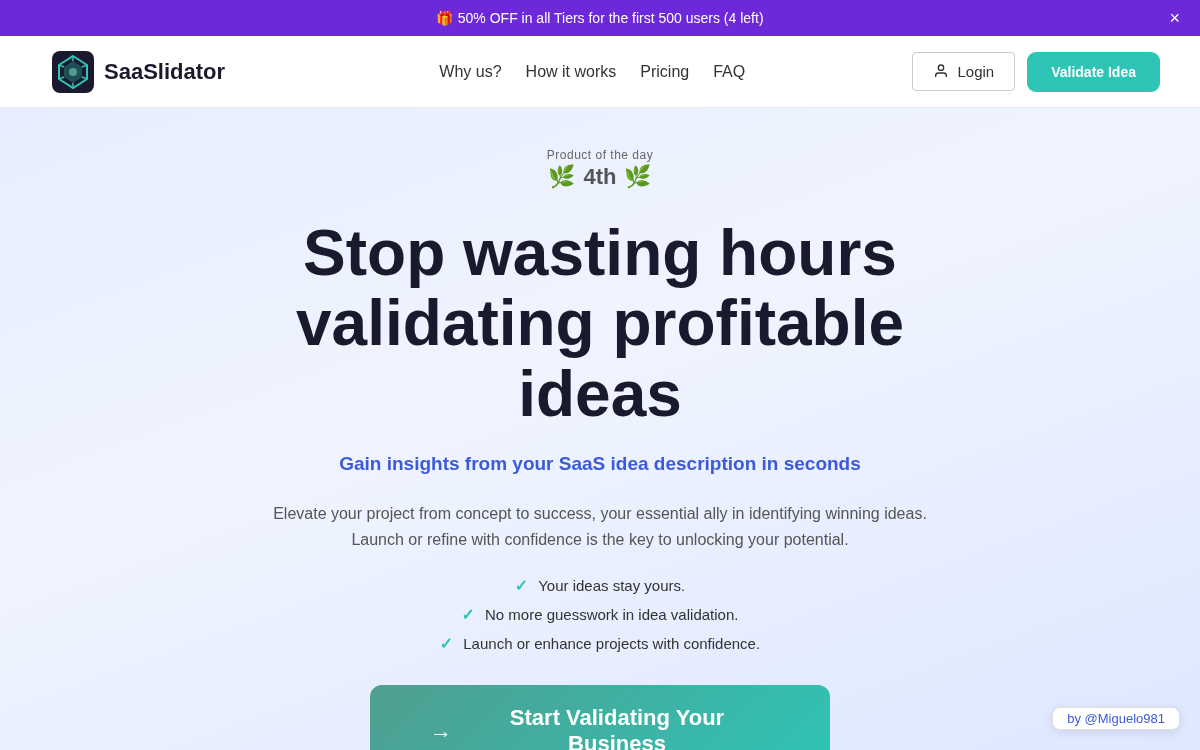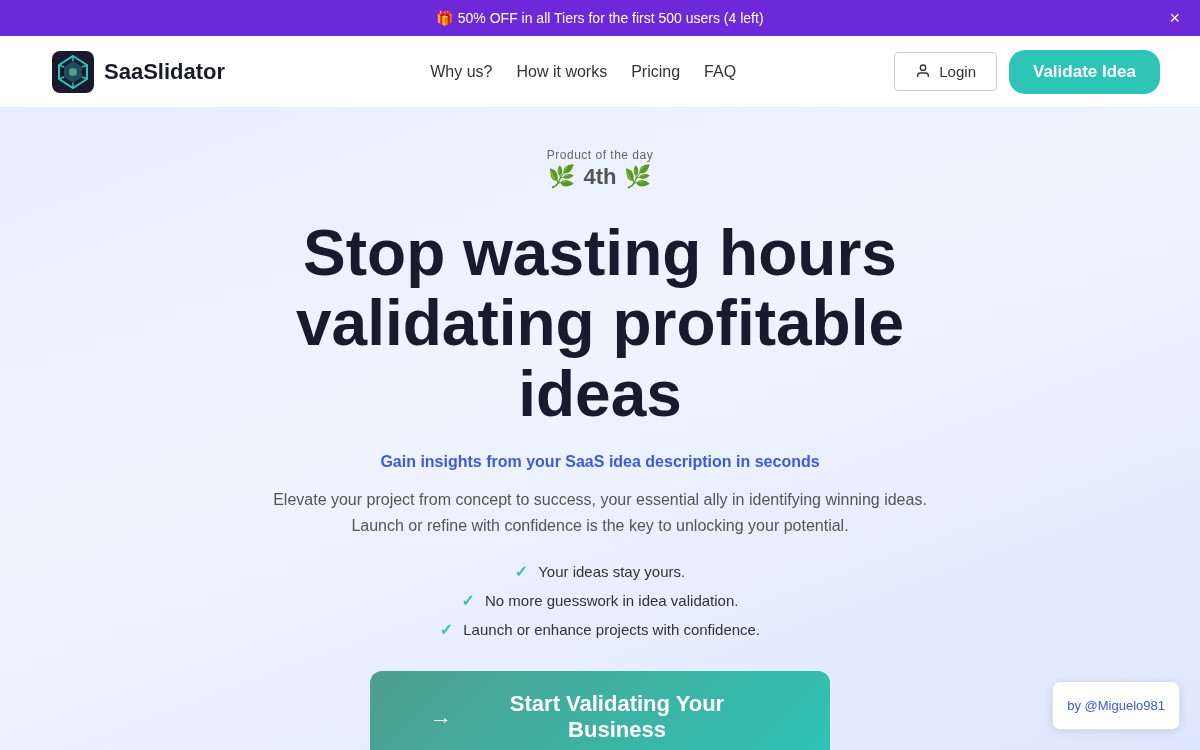--- a/index.html
+++ b/index.html
@@ -99,9 +99,9 @@
       background: #2ec4b6;
       color: white;
       border: none;
-      border-radius: 16px;
+      border-radius: 9px;
       padding: 12px 24px;
-      font-size: 17px;
+      font-size: 14px;
       font-weight: 600;
       cursor: pointer;
     }

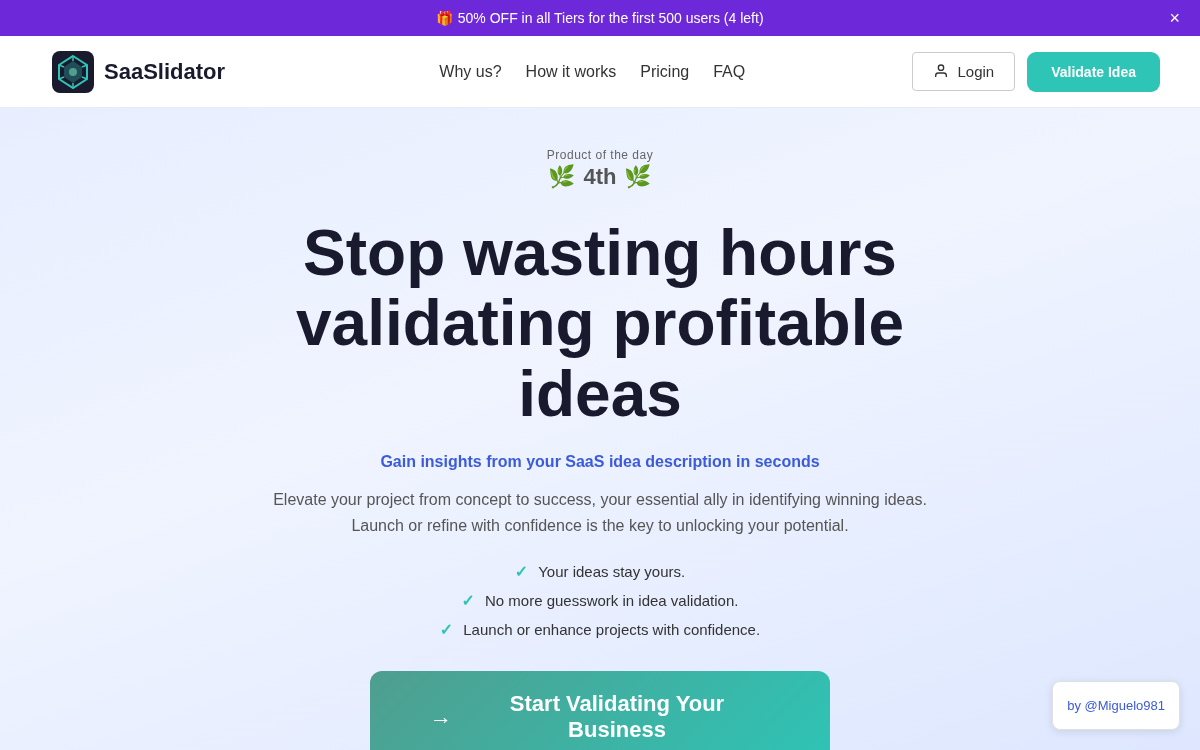--- a/index.html
+++ b/index.html
@@ -157,10 +157,10 @@
       margin-bottom: 24px;
     }
     .hero-subtitle {
-      font-size: 16px;
+      font-size: 19px;
       font-weight: 600;
       color: #3b5bdb;
-      margin-bottom: 16px;
+      margin-bottom: 26px;
     }
     .hero-description {
       font-size: 16px;

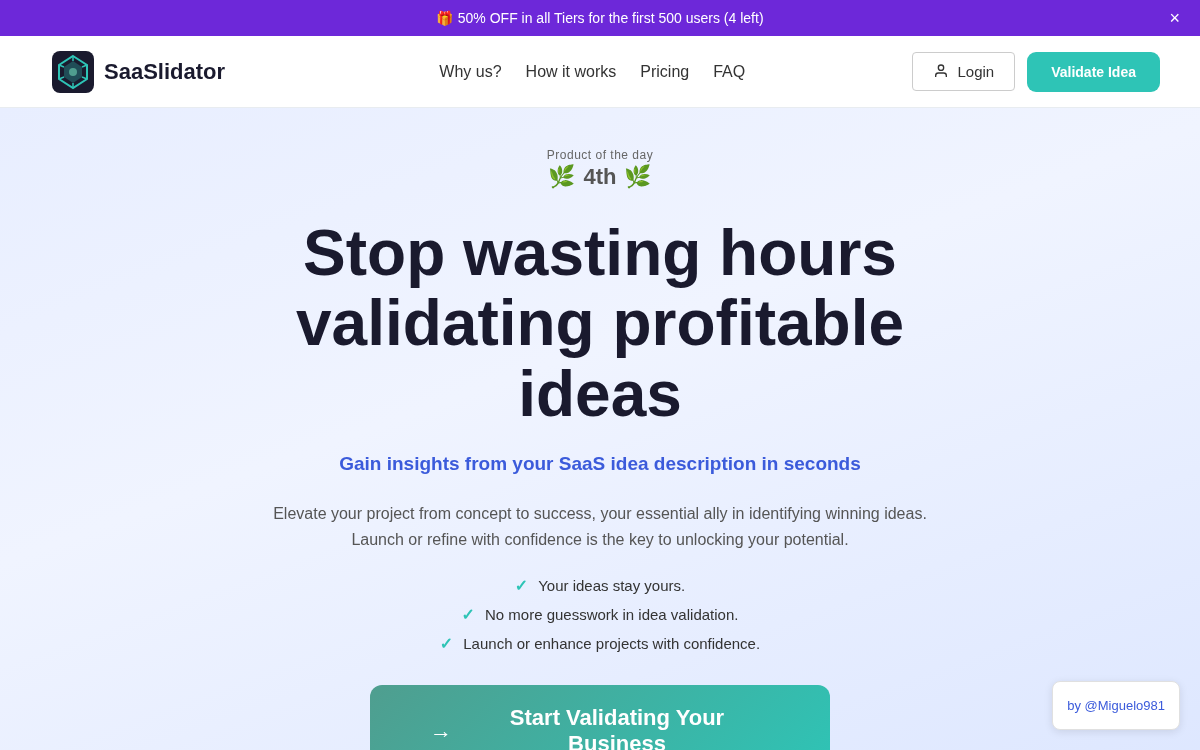--- a/index.html
+++ b/index.html
@@ -218,7 +218,7 @@
       background: white;
       border: 1px solid #e0e0e0;
       border-radius: 8px;
-      padding: 16px 14px;
+      padding: 3px 14px;
       font-size: 13px;
       color: #555;
       box-shadow: 0 2px 8px rgba(0,0,0,0.1);

